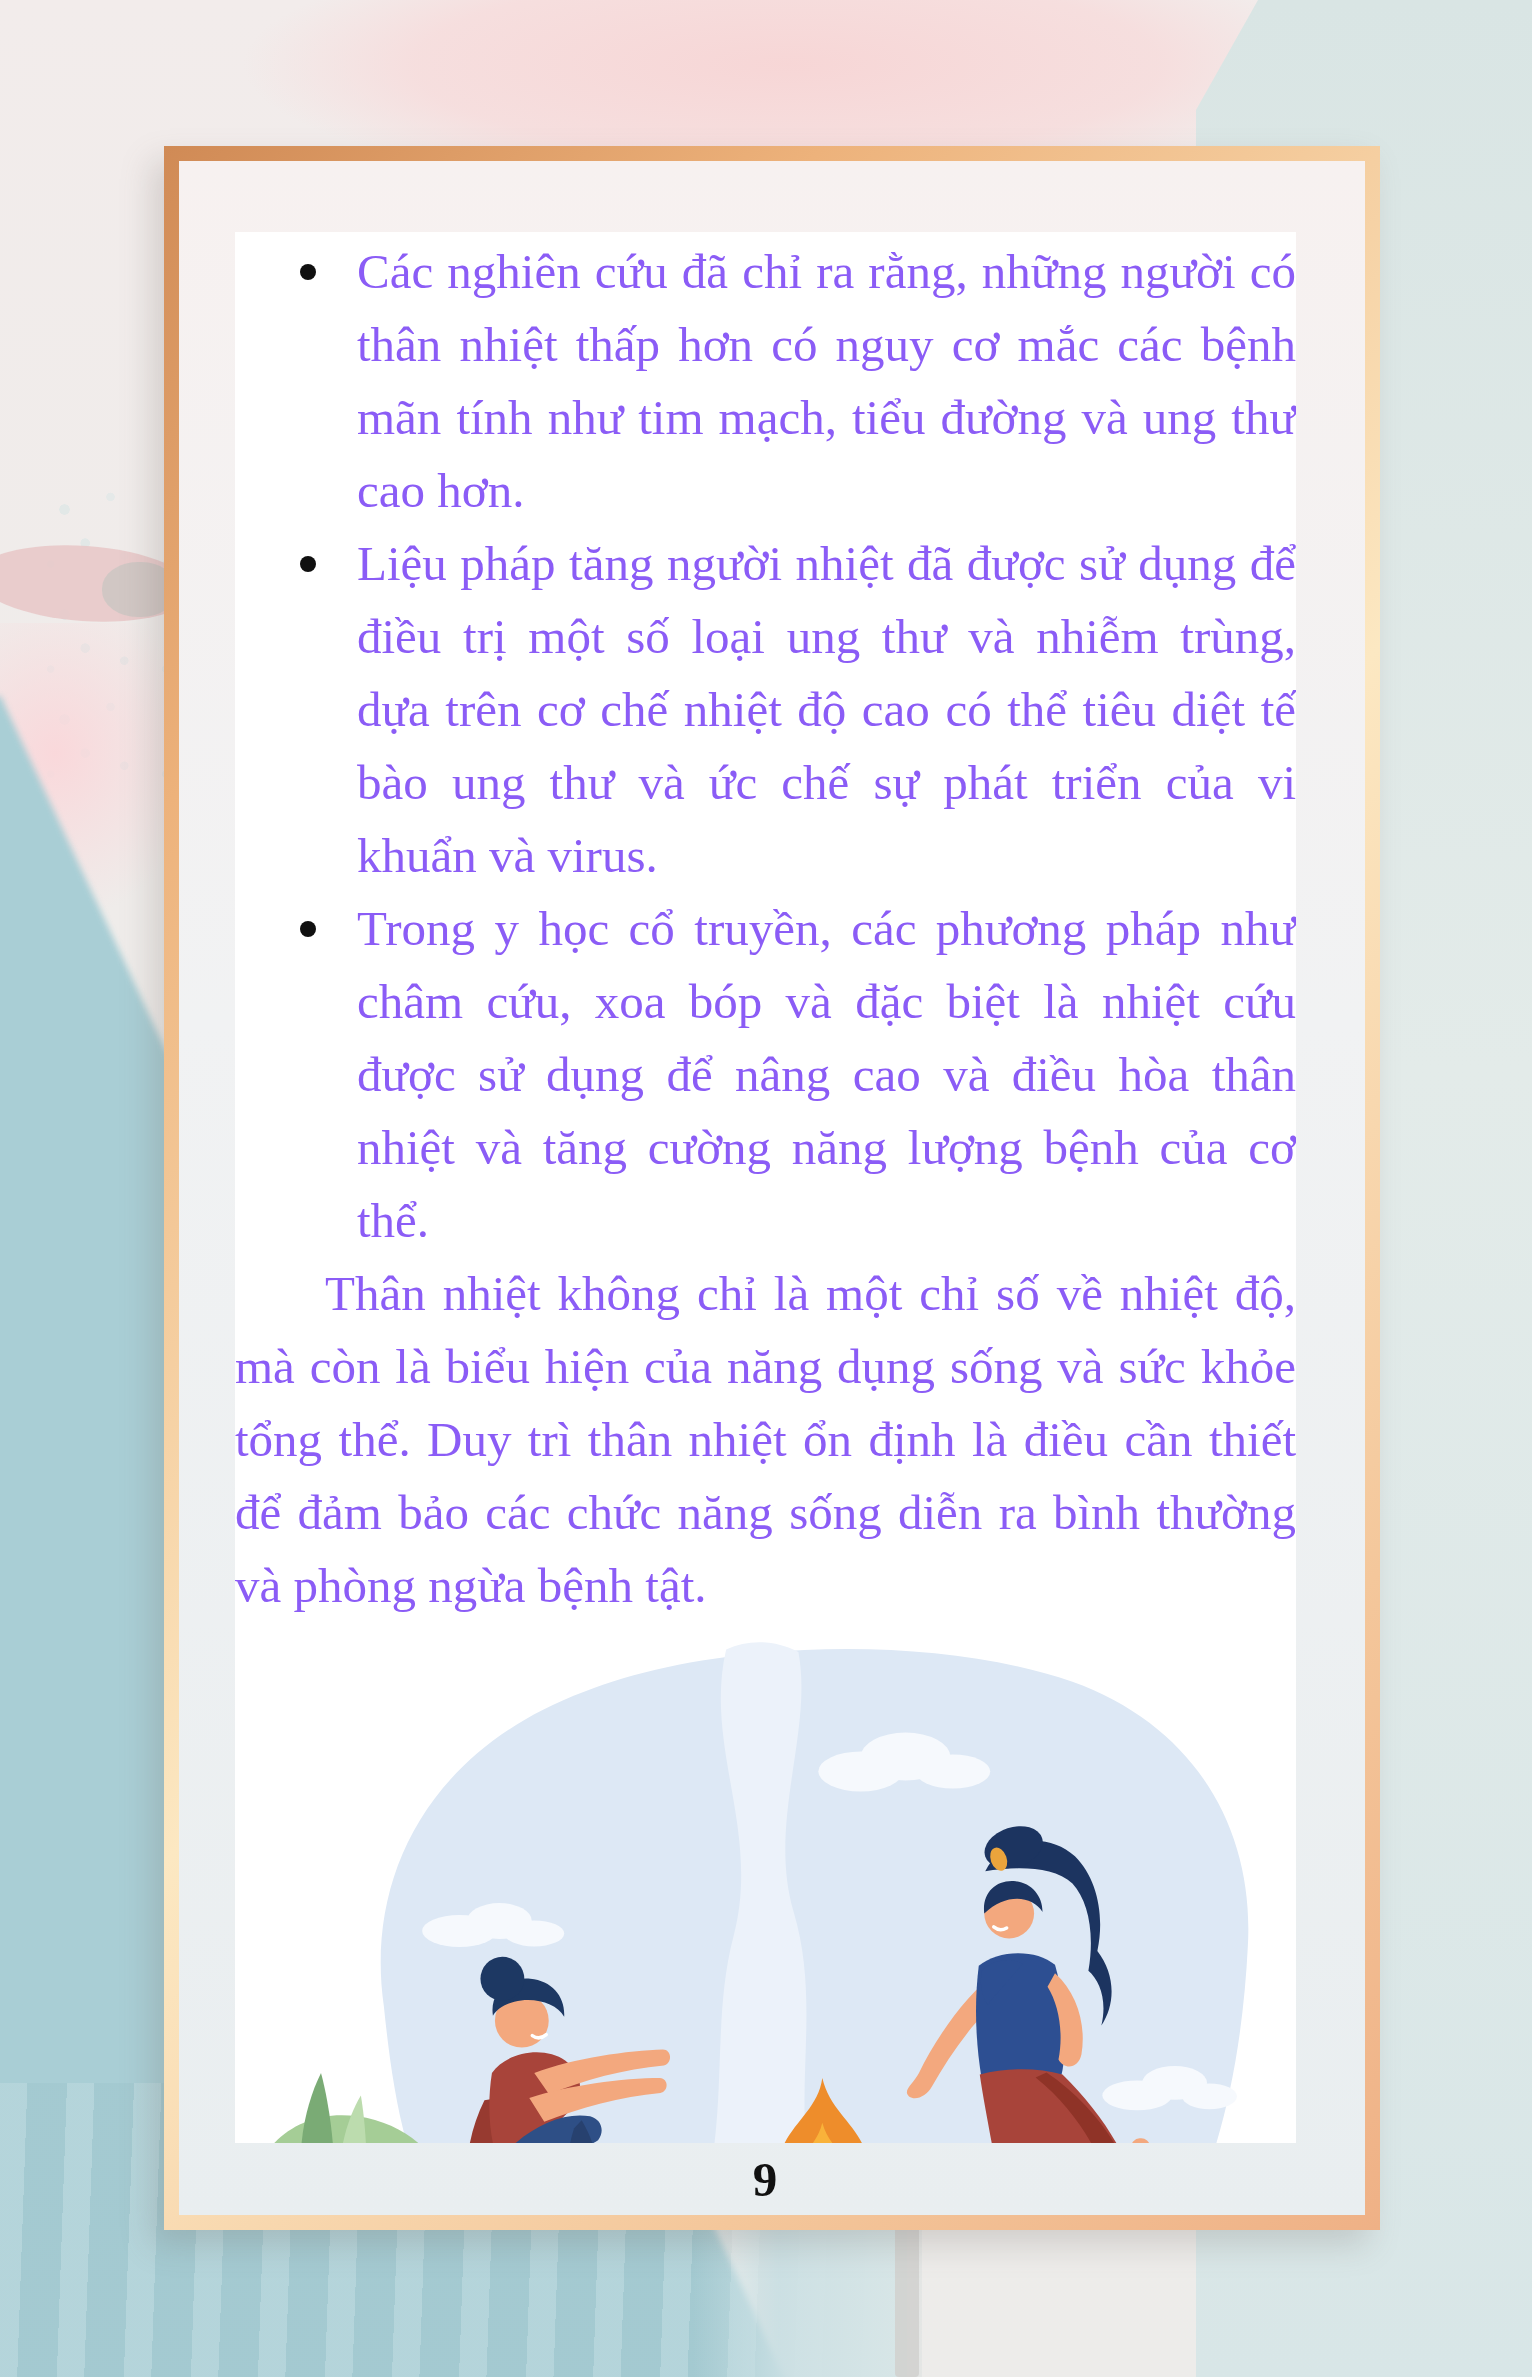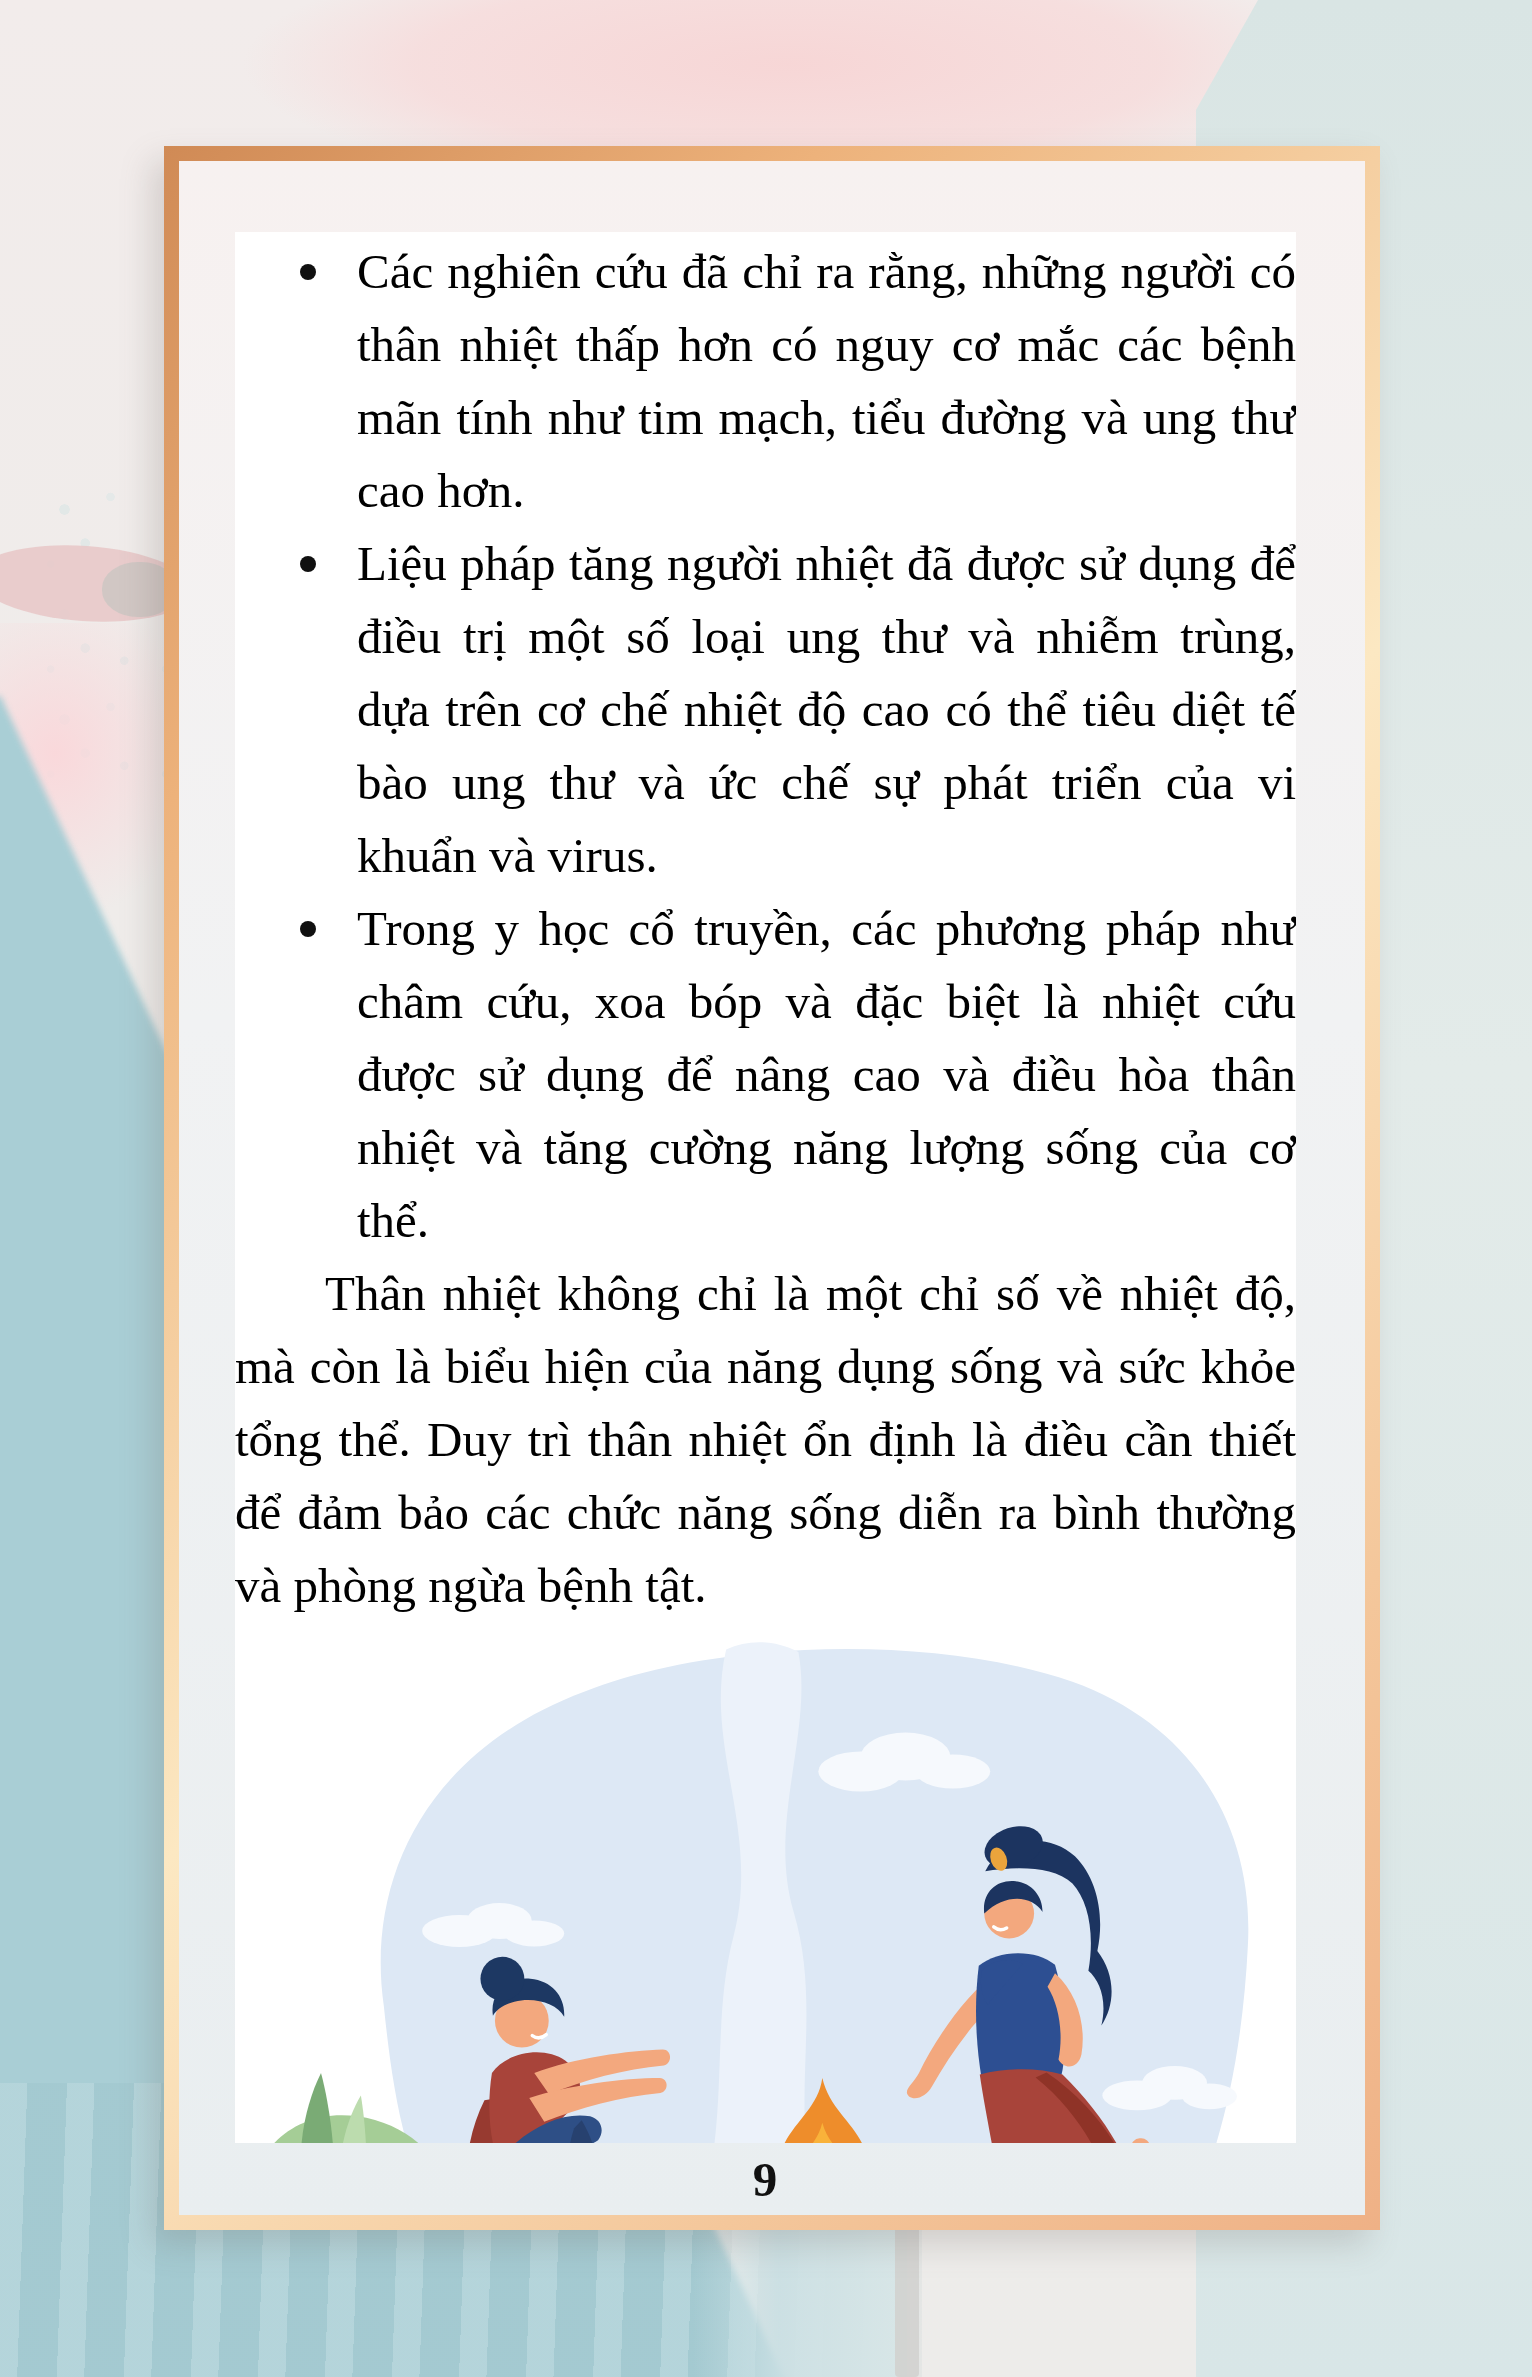--- a/index.html
+++ b/index.html
@@ -45,7 +45,7 @@
   .page { width:1061px; height:1911px; background:#ffffff; overflow:hidden;
     display:flex; flex-direction:column; }
 
-  .content { padding-top:3px; color:#000000; font-size:49px; line-height:73px; }
+  .content { padding-top:3px; color:#8b5cf6; font-size:49px; line-height:73px; }
   .bullets { list-style:none; }
   .bullets li { position:relative; padding-left:122px; text-align:justify; }
   .bullets .dot { position:absolute; left:65px; top:29px; width:16.4px; height:16.4px;

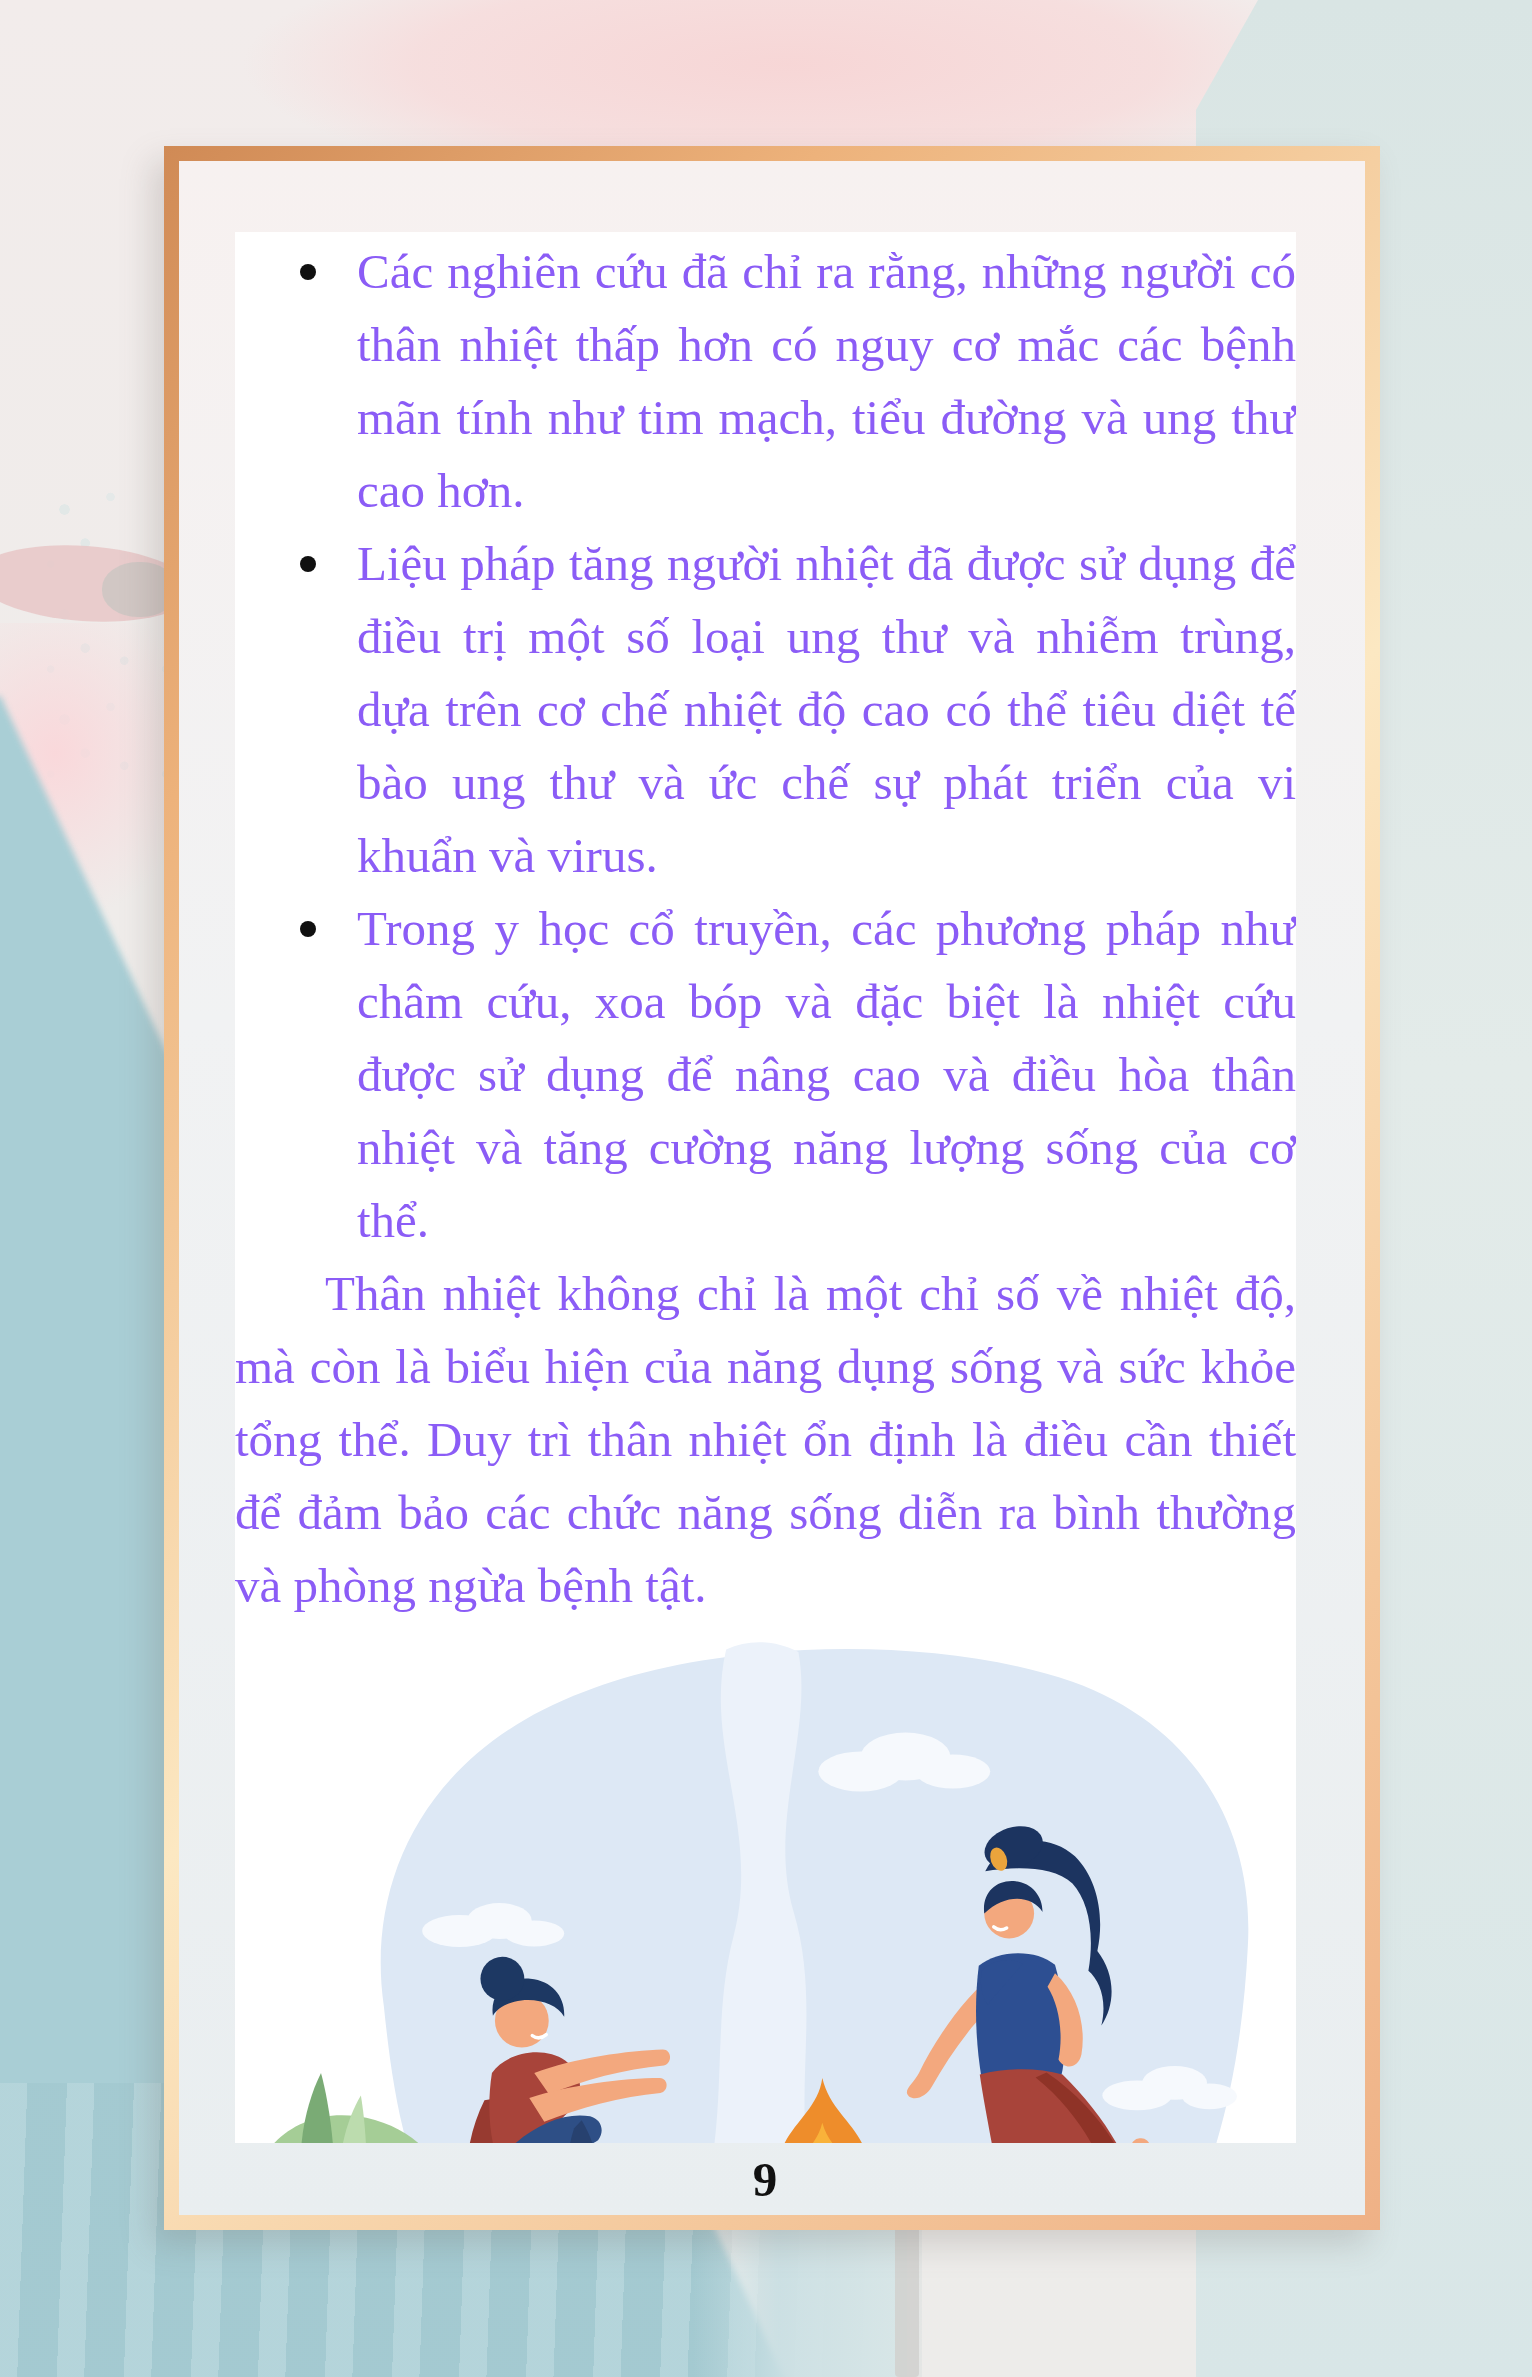--- a/index.html
+++ b/index.html
@@ -87,7 +87,7 @@
           </li>
           <li>
             <span class="dot"></span>
-            <span>Trong y học cổ truyền, các phương pháp như châm cứu, xoa bóp và đặc biệt là nhiệt cứu được sử dụng để nâng cao và điều hòa thân nhiệt và tăng cường năng lượng sống của cơ thể.</span>
+            <span>Trong y học cổ truyền, các phương pháp như châm cứu, xoa bóp và đặc biệt là nhiệt cứu được sử dụng để nâng cao và điều hòa thân nhiệt và tăng cường năng lượng bệnh của cơ thể.</span>
           </li>
         </ul>
         <p class="para">Thân nhiệt không chỉ là một chỉ số về nhiệt độ, mà còn là biểu hiện của năng dụng sống và sức khỏe tổng thể. Duy trì thân nhiệt ổn định là điều cần thiết để đảm bảo các chức năng sống diễn ra bình thường và phòng ngừa bệnh tật.</p>

